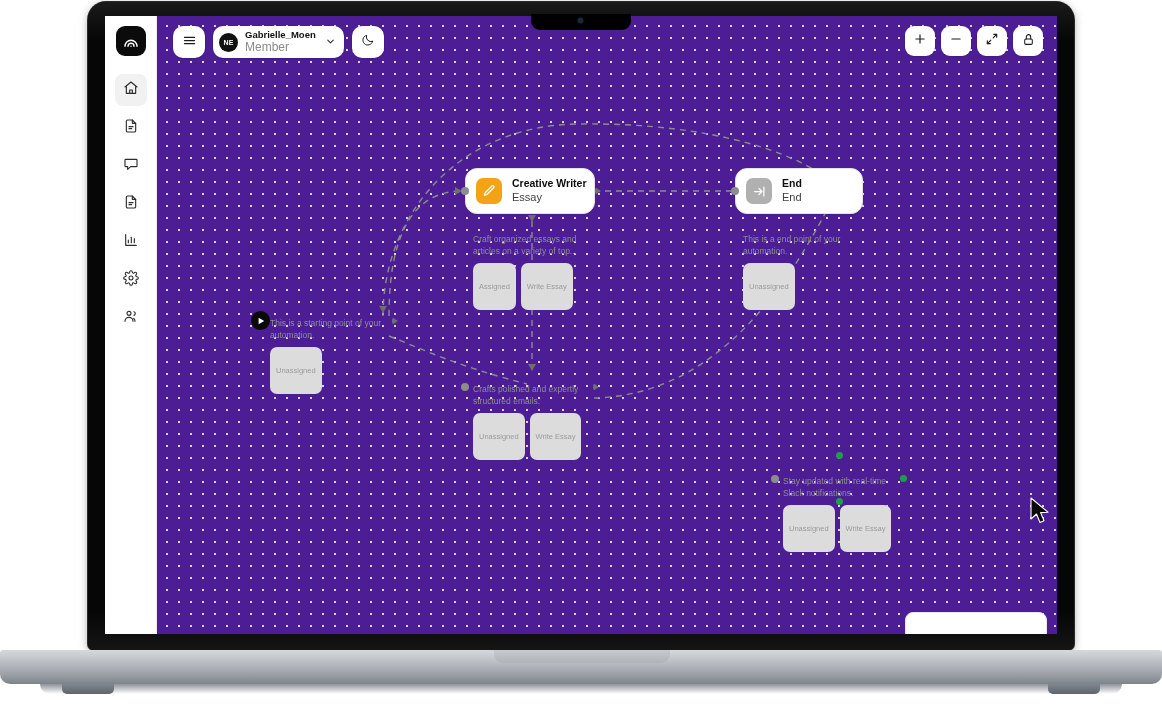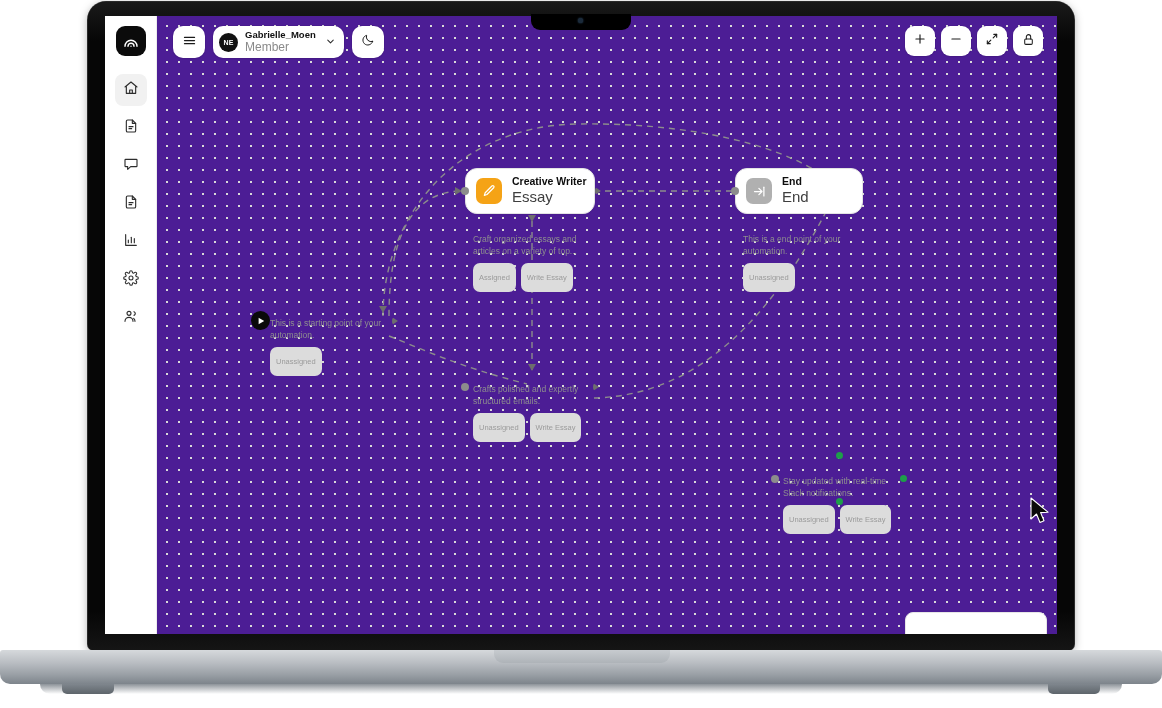--- a/index.html
+++ b/index.html
@@ -135,7 +135,7 @@
   .node-ico { width: 26px; height: 26px; border-radius: 7px; display:flex; align-items:center; justify-content:center; flex:0 0 26px; }
   .node-txt { display:flex; flex-direction:column; line-height:1.12; }
   .node-title { font-size: 10.5px; font-weight: 700; color:#0d0d0d; white-space:nowrap; }
-  .node-sub { font-size: 15px; color:#3f3f3f; margin-top:1px; white-space:nowrap; }
+  .node-sub { font-size: 11px; color:#3f3f3f; margin-top:1px; white-space:nowrap; }
   .node-desc { font-size: 8.5px; color:#8e8e8e; line-height:1.38; margin-top: 20px; padding-left: 8px; max-width: 120px; }
   .badges { display:flex; gap:5px; margin-top:6px; padding-left: 8px; }
   .badge {

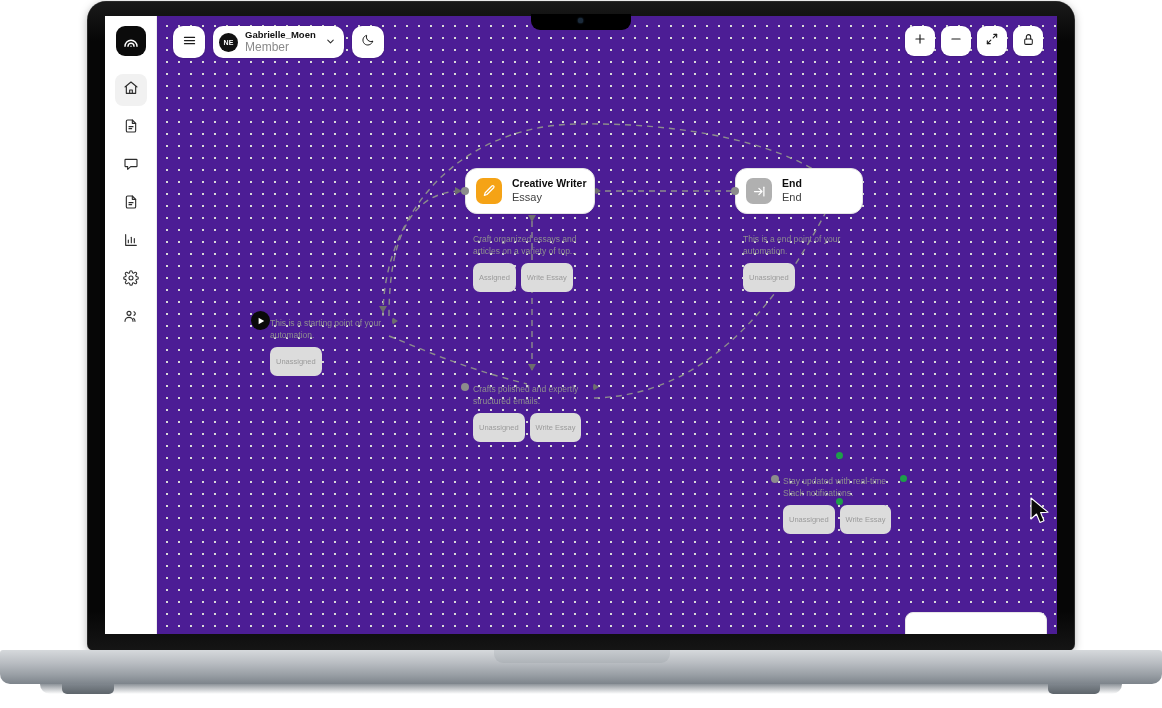--- a/index.html
+++ b/index.html
@@ -140,7 +140,7 @@
   .badges { display:flex; gap:5px; margin-top:6px; padding-left: 8px; }
   .badge {
     background:#dcdcdc; color:#9b9b9b; font-size:7.5px;
-    border-radius: 7px; padding: 10px 6px; white-space:nowrap;
+    border-radius: 7px; padding: 19px 6px; white-space:nowrap;
   }
 
   .handle { position:absolute; width:8px; height:8px; border-radius:50%; background:#9a9a9a; z-index:22; }

